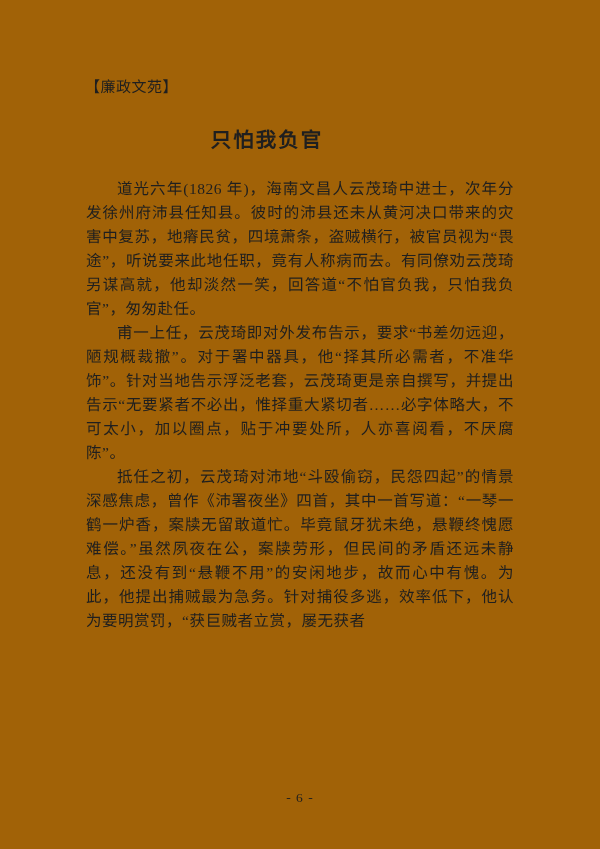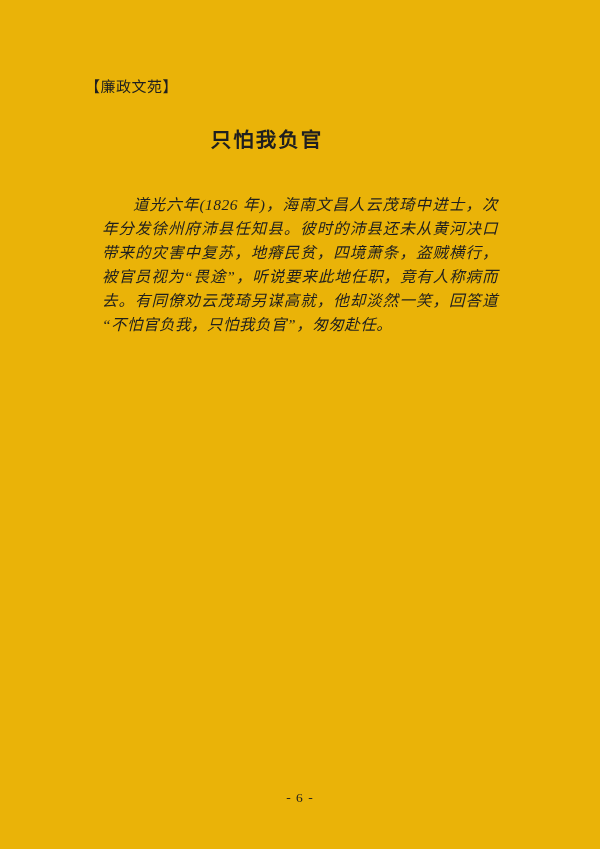--- a/index.html
+++ b/index.html
@@ -11,7 +11,7 @@
     position: relative;
     width: 600px;
     height: 849px;
-    background: #eab308;
+    background: #a16207;
     font-family: "Liberation Serif", "DejaVu Serif", serif;
     color: #1f1f1f;
     overflow: hidden;

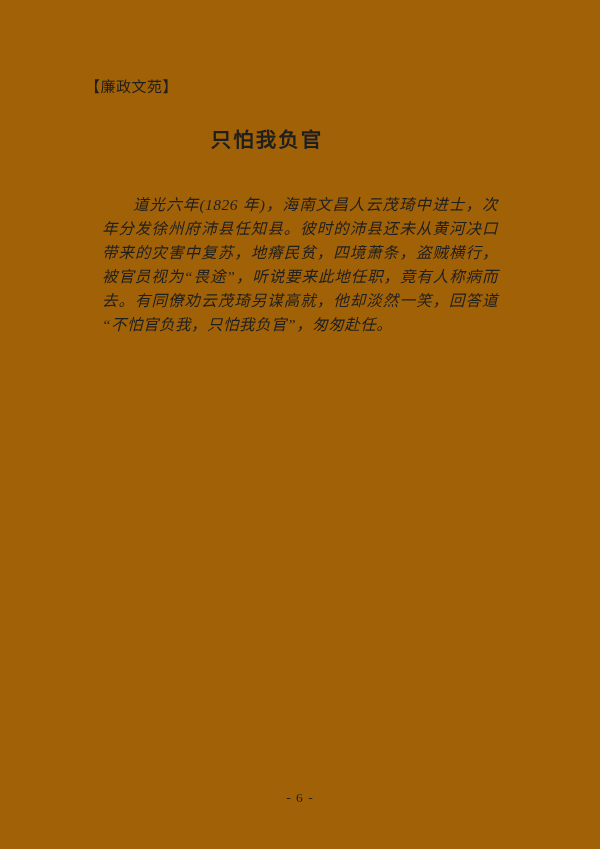--- a/index.html
+++ b/index.html
@@ -48,10 +48,9 @@
     letter-spacing: 0.5px;
   }
   .body-text p {
-    margin: 16px;
+    margin: 0;
     padding: 0;
     text-indent: 2em;
-    font-style: italic;
   }
   .page-number {
     position: absolute;

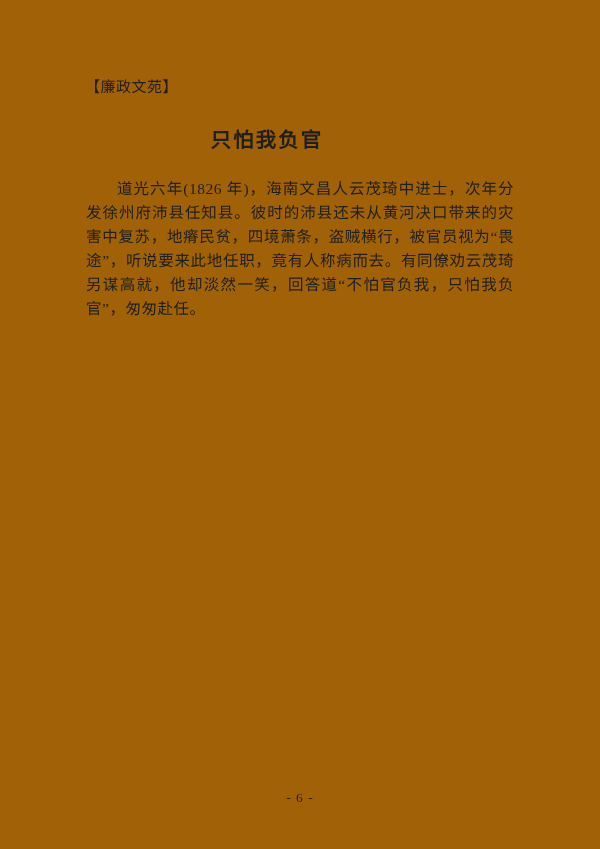--- a/index.html
+++ b/index.html
@@ -73,6 +73,7 @@
 
   <div class="body-text">
     <p>道光六年(1826 年)，海南文昌人云茂琦中进士，次年分发徐州府沛县任知县。彼时的沛县还未从黄河决口带来的灾害中复苏，地瘠民贫，四境萧条，盗贼横行，被官员视为“畏途”，听说要来此地任职，竟有人称病而去。有同僚劝云茂琦另谋高就，他却淡然一笑，回答道“不怕官负我，只怕我负官”，匆匆赴任。</p>
+    <p>甫一上任，云茂琦即对外发布告示，要求“书差勿远迎，陋规概裁撤”。对于署中器具，他“择其所必需者，不准华饰”。针对当地告示浮泛老套，云茂琦更是亲自撰写，并提出告示“无要紧者不必出，惟择重大紧切者……必字体略大，不可太小，加以圈点，贴于冲要处所，人亦喜阅看，不厌腐陈”。</p>
   </div>
 
   <div class="page-number">- 6 -</div>

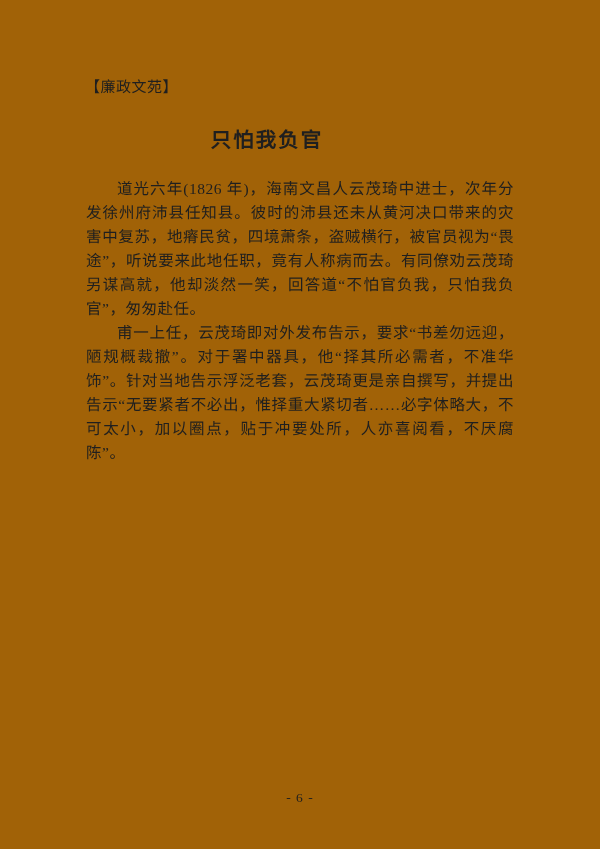--- a/index.html
+++ b/index.html
@@ -74,6 +74,7 @@
   <div class="body-text">
     <p>道光六年(1826 年)，海南文昌人云茂琦中进士，次年分发徐州府沛县任知县。彼时的沛县还未从黄河决口带来的灾害中复苏，地瘠民贫，四境萧条，盗贼横行，被官员视为“畏途”，听说要来此地任职，竟有人称病而去。有同僚劝云茂琦另谋高就，他却淡然一笑，回答道“不怕官负我，只怕我负官”，匆匆赴任。</p>
     <p>甫一上任，云茂琦即对外发布告示，要求“书差勿远迎，陋规概裁撤”。对于署中器具，他“择其所必需者，不准华饰”。针对当地告示浮泛老套，云茂琦更是亲自撰写，并提出告示“无要紧者不必出，惟择重大紧切者……必字体略大，不可太小，加以圈点，贴于冲要处所，人亦喜阅看，不厌腐陈”。</p>
+    <p>抵任之初，云茂琦对沛地“斗殴偷窃，民怨四起”的情景深感焦虑，曾作《沛署夜坐》四首，其中一首写道：“一琴一鹤一炉香，案牍无留敢道忙。毕竟鼠牙犹未绝，悬鞭终愧愿难偿。”虽然夙夜在公，案牍劳形，但民间的矛盾还远未静息，还没有到“悬鞭不用”的安闲地步，故而心中有愧。为此，他提出捕贼最为急务。针对捕役多逃，效率低下，他认为要明赏罚，“获巨贼者立赏，屡无获者</p>
   </div>
 
   <div class="page-number">- 6 -</div>

